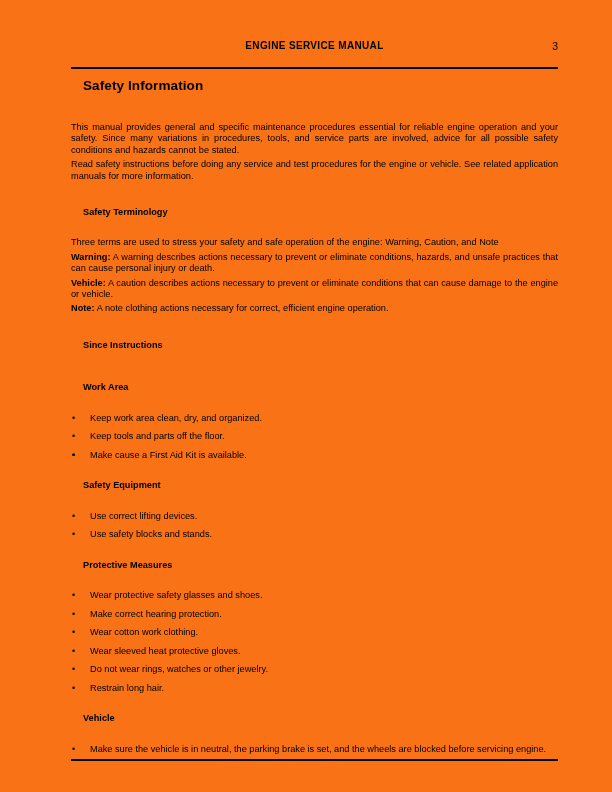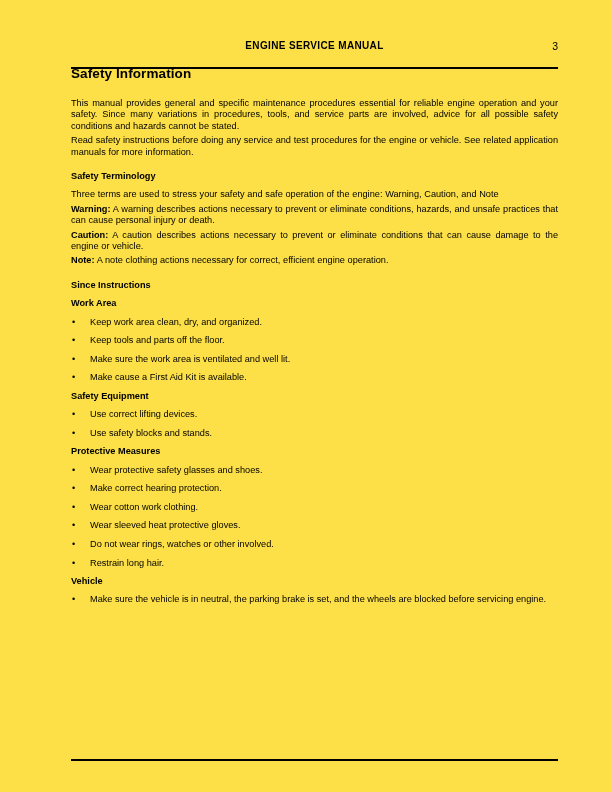--- a/index.html
+++ b/index.html
@@ -17,7 +17,7 @@
     position: relative;
     width: 612px;
     height: 792px;
-    background: #fde047;
+    background: #f97316;
     overflow: hidden;
     box-sizing: border-box;
     padding-left: 48px;

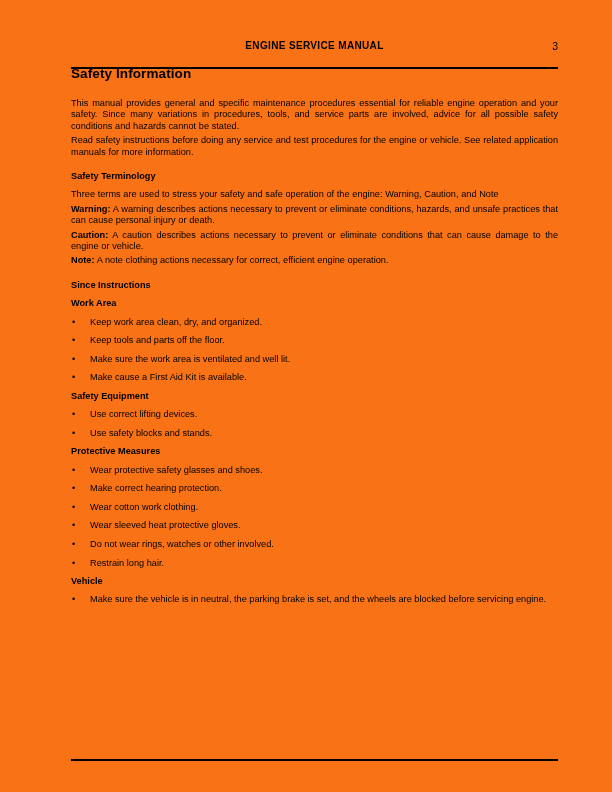--- a/index.html
+++ b/index.html
@@ -79,7 +79,7 @@
     font-size: 13.5px;
     font-weight: bold;
     line-height: 16px;
-    margin: 0;
+    margin: 12px;
     padding: 0;
     letter-spacing: 0.1px;
   }

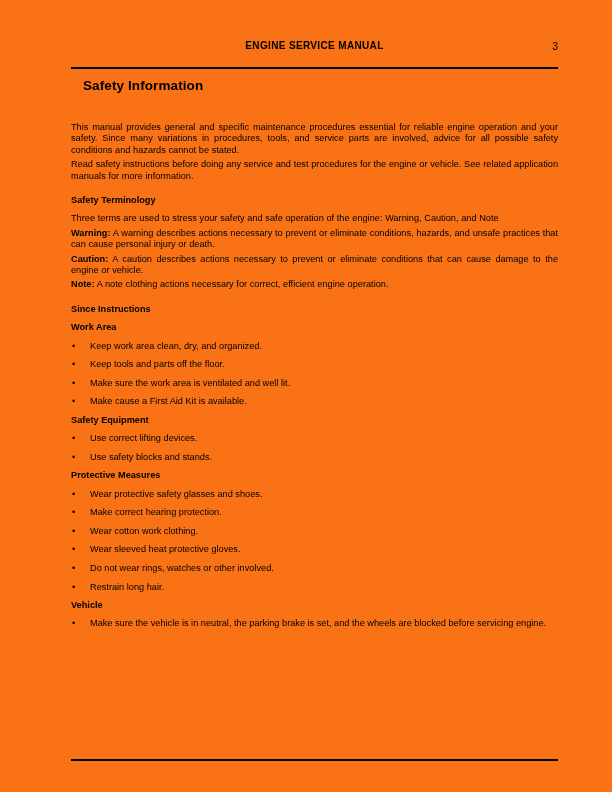--- a/index.html
+++ b/index.html
@@ -98,7 +98,7 @@
     font-size: 9.2px;
     font-weight: bold;
     line-height: 11.4px;
-    margin: 0;
+    margin: 12px;
     padding: 0;
   }
   .lead {

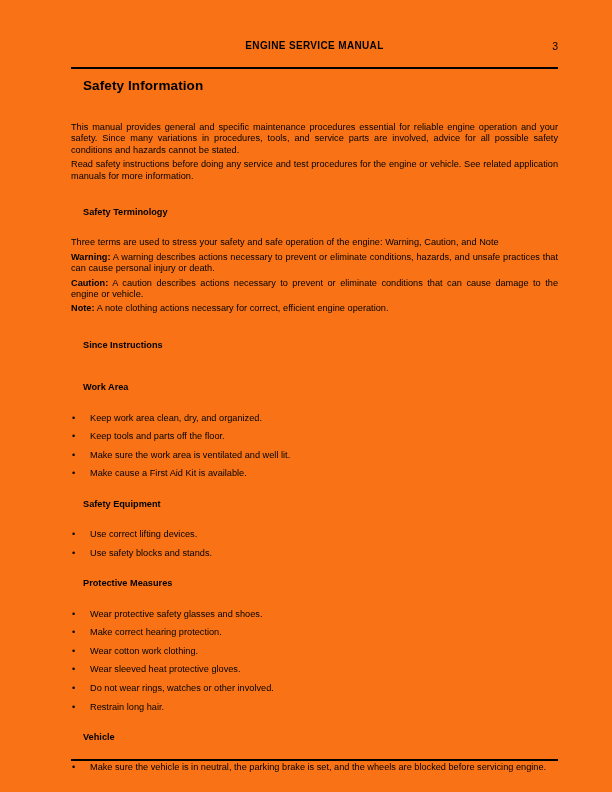--- a/index.html
+++ b/index.html
@@ -172,7 +172,7 @@
 
       <p class="para"><span class="lead">Warning:</span><span>  A warning describes actions necessary to prevent or eliminate conditions, hazards, and unsafe practices that can cause personal injury or death.</span></p>
 
-      <p class="para"><span class="lead">Caution:</span><span>  A caution describes actions necessary to prevent or eliminate conditions that can cause damage to the engine or vehicle.</span></p>
+      <p class="para"><span class="lead">Vehicle:</span><span>  A caution describes actions necessary to prevent or eliminate conditions that can cause damage to the engine or vehicle.</span></p>
 
       <p class="para"><span class="lead">Note:</span><span> A note clothing actions necessary for correct, efficient engine operation.</span></p>
     </div>

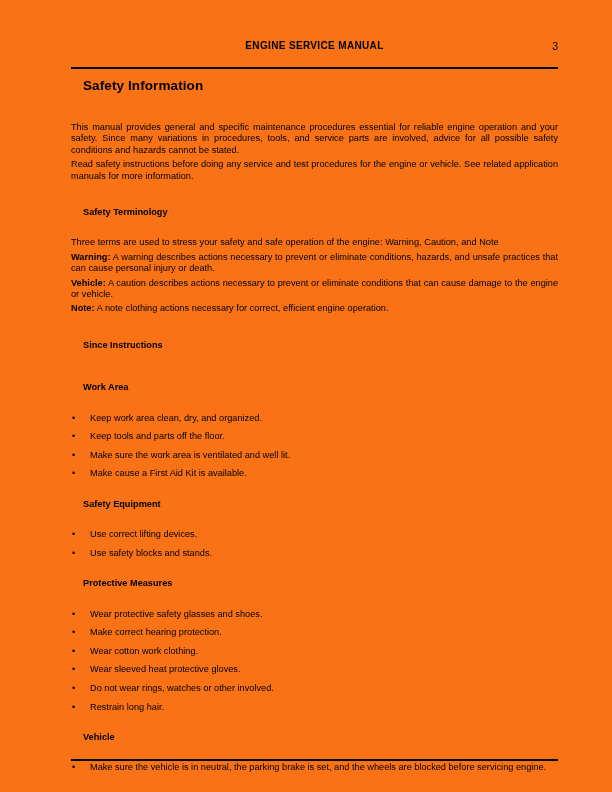--- a/index.html
+++ b/index.html
@@ -190,7 +190,7 @@
         <ul class="bullets">
           <li><span class="bullet-mark">•</span><span>Keep work area clean, dry, and organized.</span></li>
           <li><span class="bullet-mark">•</span><span>Keep tools and parts off the floor.</span></li>
-          <li><span class="bullet-mark">•</span><span>Make sure the work area is ventilated and well lit.</span></li>
+          <li><span class="bullet-mark">•</span></li>
           <li><span class="bullet-mark">•</span><span>Make cause a First Aid Kit is available.</span></li>
         </ul>
       </div>

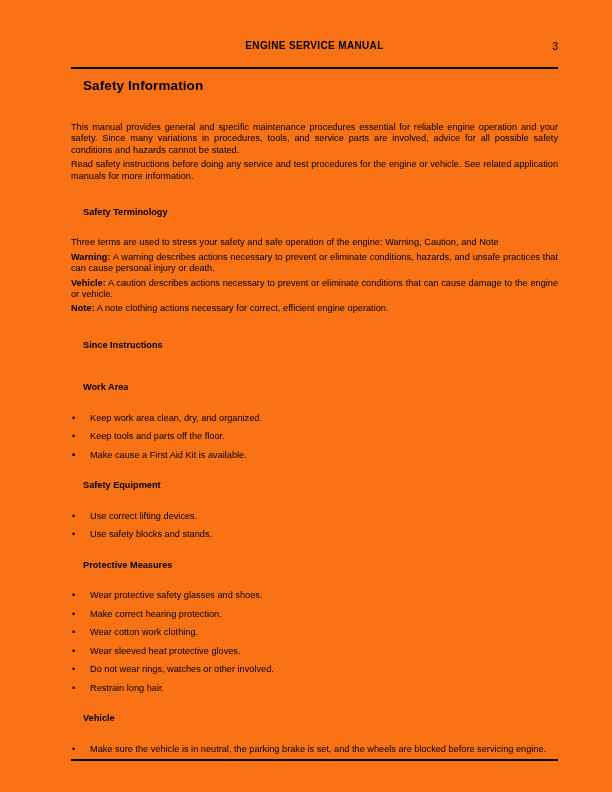--- a/index.html
+++ b/index.html
@@ -216,7 +216,7 @@
           <li><span class="bullet-mark">•</span><span>Make correct hearing protection.</span></li>
           <li><span class="bullet-mark">•</span><span>Wear cotton work clothing.</span></li>
           <li><span class="bullet-mark">•</span><span>Wear sleeved heat protective gloves.</span></li>
-          <li><span class="bullet-mark">•</span><span>Do not wear rings, watches or other involved.</span></li>
+          <li><span class="bullet-mark">•</span><span>Do not wear rings, watches or other jewelry.</span></li>
           <li><span class="bullet-mark">•</span><span>Restrain long hair.</span></li>
         </ul>
       </div>

